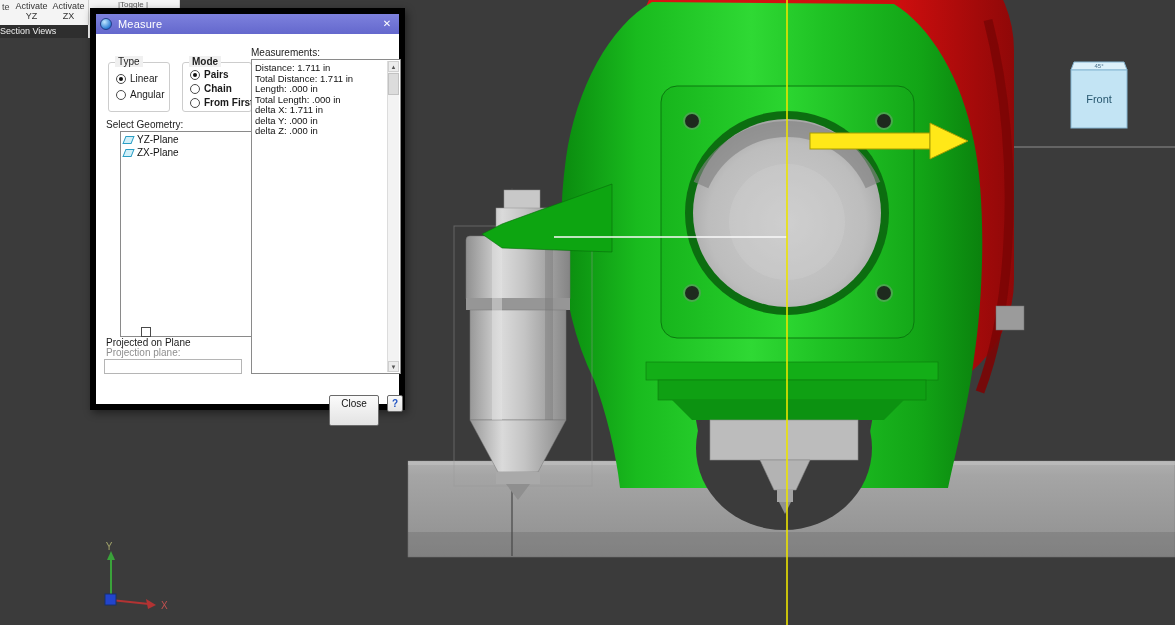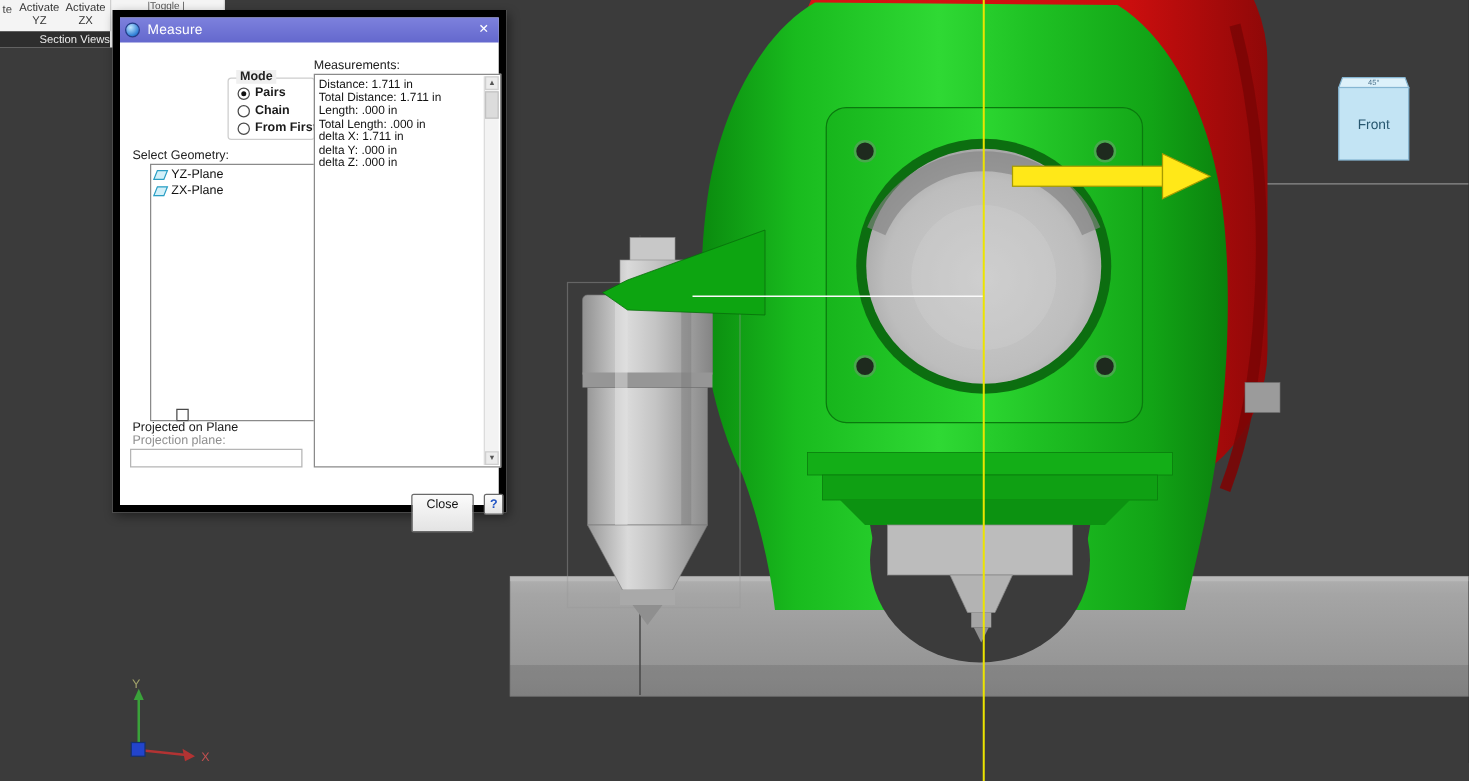--- a/index.html
+++ b/index.html
@@ -20,7 +20,7 @@
   .tb-toggle{position:absolute;left:118px;top:0px;font-size:8px;color:#555;}
   .tb-divider{position:absolute;left:88px;top:0;width:1px;height:25px;background:#cfcfcf;}
   .tb-tab{position:absolute;left:0;top:25px;width:88px;height:13px;background:#2e2e2e;color:#eee;
-          font-size:9px;text-align:right;line-height:13px;}
+          font-size:9px;text-align:left;line-height:13px;}
 
   
   .dialog{position:absolute;left:90px;top:8px;width:315px;height:402px;background:#ffffff;

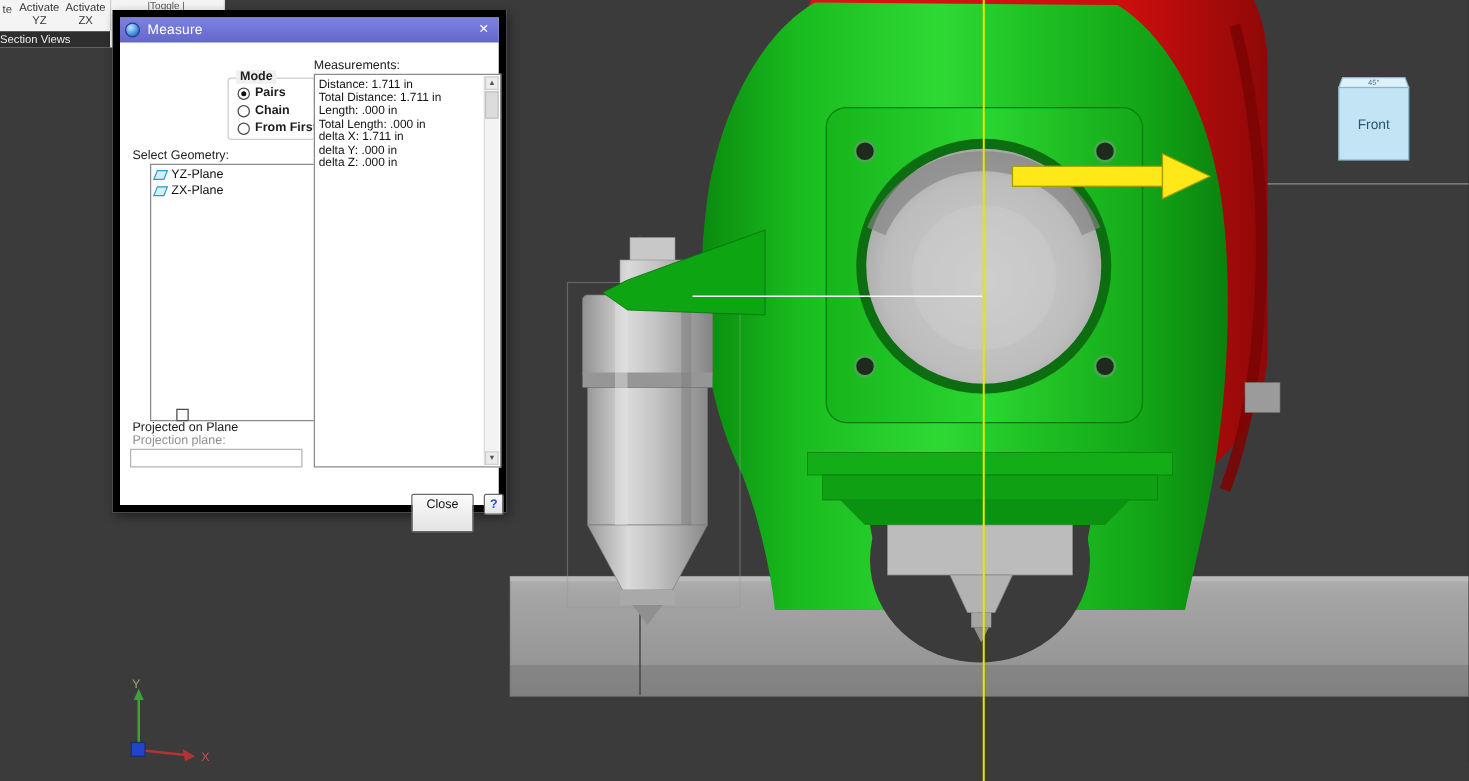--- a/index.html
+++ b/index.html
@@ -210,6 +210,17 @@
       <span class="close-box">✕</span>
     </div>
 
+    <div class="grp" style="left:12px;top:48px;width:62px;height:50px;">
+      <span class="grp-label">Type</span>
+      <div class="opt" style="top:10px;">
+        <span class="radio on"></span>
+        <span>Linear</span>
+      </div>
+      <div class="opt" style="top:26px;">
+        <span class="radio"></span>
+        <span>Angular</span>
+      </div>
+    </div>
 
     <div class="grp" style="left:86px;top:48px;width:70px;height:50px;font-weight:bold;">
       <span class="grp-label">Mode</span>

